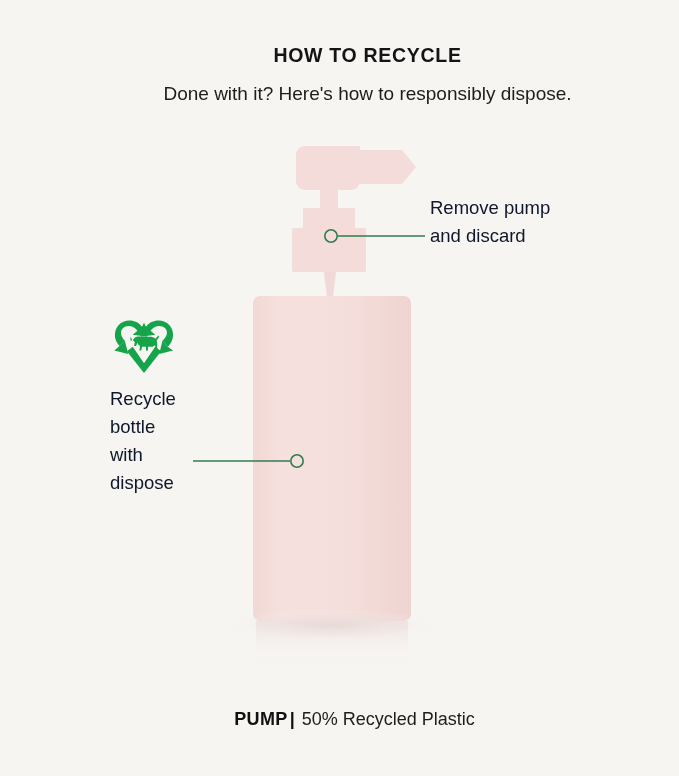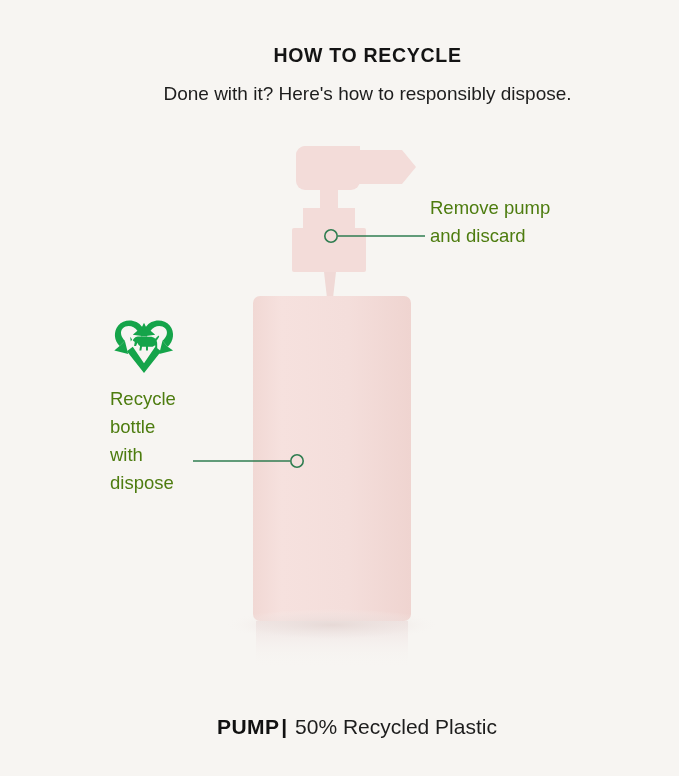--- a/index.html
+++ b/index.html
@@ -60,7 +60,7 @@
     position: absolute;
     font-size: 18.5px;
     line-height: 1.52;
-    color: #4d7c0f;
+    color: #0f172a;
     white-space: pre-line;
   }
   .callout-pump {

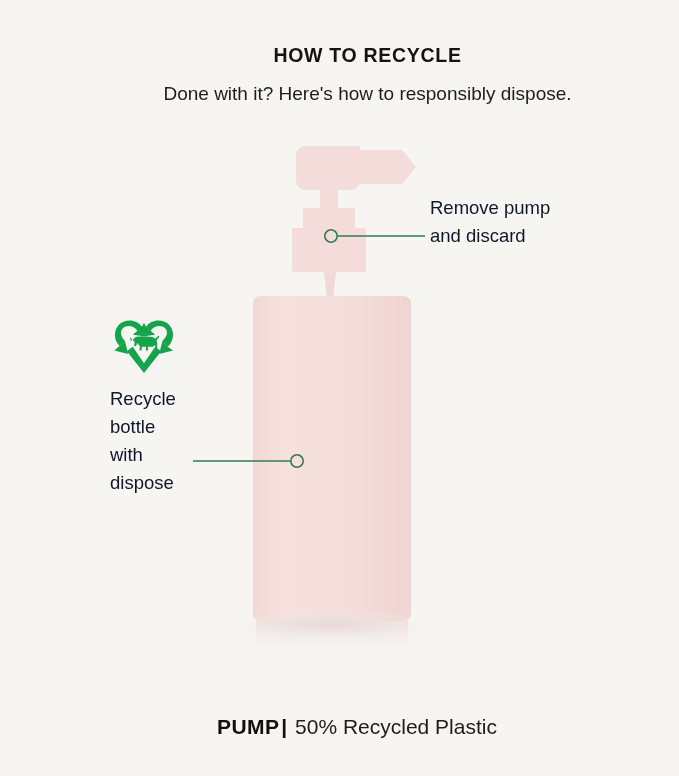--- a/index.html
+++ b/index.html
@@ -92,7 +92,7 @@
     text-align: center;
   }
   .spec-row {
-    font-size: 21px;
+    font-size: 18px;
     line-height: 1.55;
     color: #1d1d1d;
     white-space: pre;

